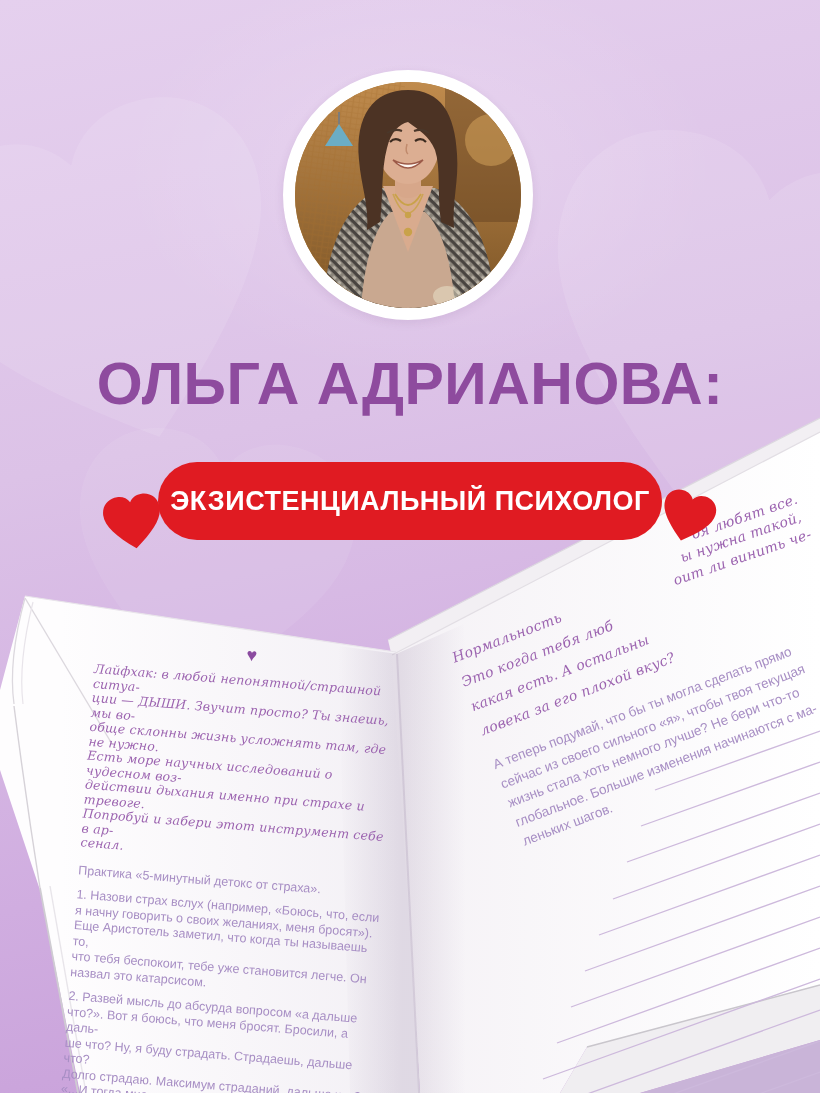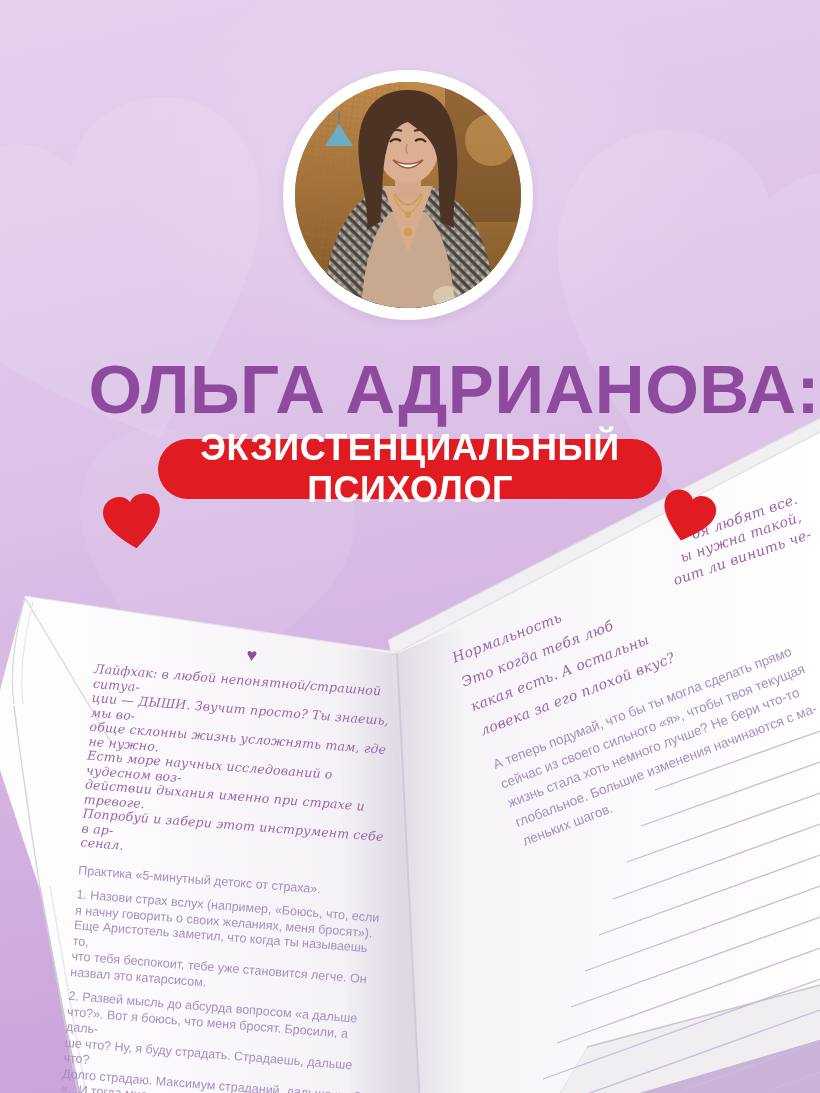--- a/index.html
+++ b/index.html
@@ -27,8 +27,8 @@
 
   
   .title{
-    position:absolute;left:0;right:0;top:350px;text-align:right;
-    font-size:69px;font-weight:800;letter-spacing:.5px;color:#8e4b9e;
+    position:absolute;left:0;right:0;top:350px;text-align:center;
+    font-size:59px;font-weight:800;letter-spacing:.5px;color:#8e4b9e;
   }
 
   

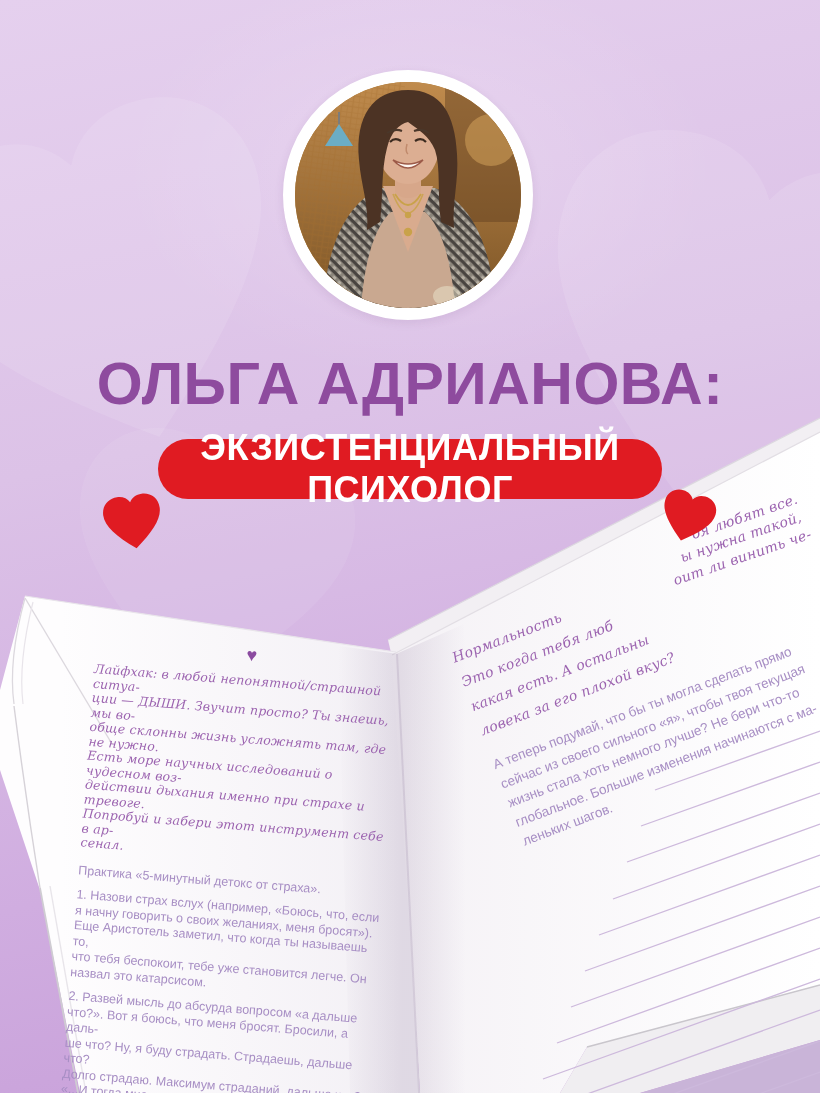--- a/index.html
+++ b/index.html
@@ -37,7 +37,7 @@
     display:flex;align-items:center;justify-content:center;text-align:center;
     font-weight:800;z-index:50;white-space:pre-line;
   }
-  #badge-1{left:158px;top:439px;width:504px;height:60px;border-radius:39px;font-size:36px;letter-spacing:.5px;}
+  #badge-1{left:158px;top:462px;width:504px;height:78px;border-radius:39px;font-size:27px;letter-spacing:.5px;}
   #badge-2{left:185px;top:527px;width:451px;height:99px;border-radius:42px;font-size:27px;line-height:35px;letter-spacing:.5px;}
 
   

